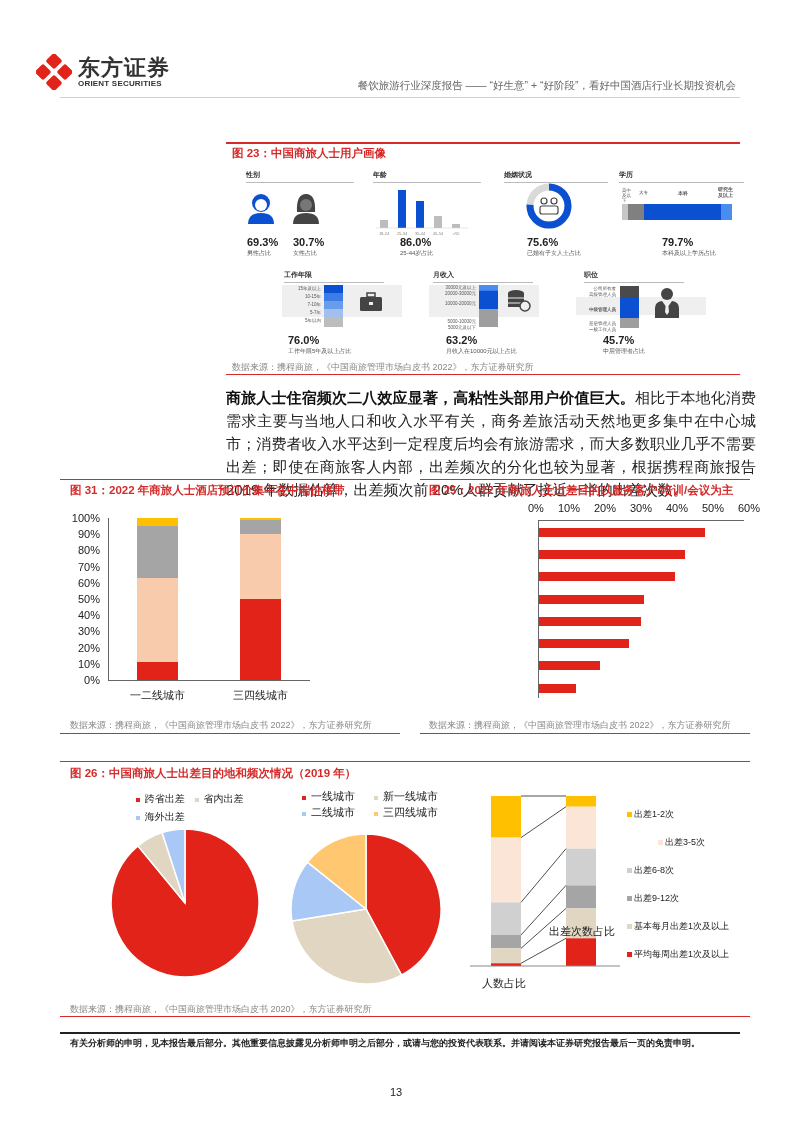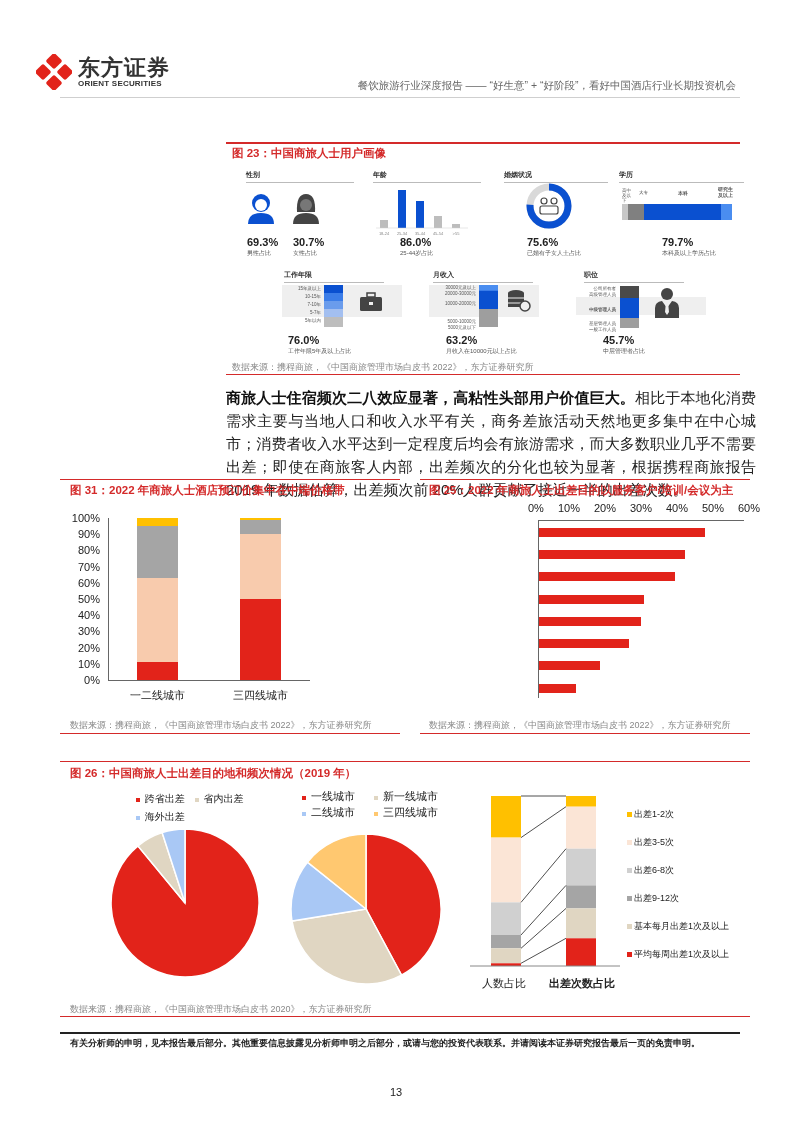--- a/index.html
+++ b/index.html
@@ -316,7 +316,7 @@
 <div class="abs axis-lbl" style="left:549px;top:976px;font-weight:bold;">出差次数占比</div>
 <div class="abs" style="left:627px;top:808px;font-size:9px;color:#222;">
   <div style="height:28px;"><span class="sw" style="background:#ffc000;width:5px;height:5px;"></span><span>出差1-2次</span></div>
-  <div style="height:28px;"><span class="sw" style="background:#fbe5d6;width:5px;height:5px;"></span><span>出差3-5次</span></div>
+  <div style="height:28px;margin-left:31px;"><span class="sw" style="background:#fbe5d6;width:5px;height:5px;"></span><span>出差3-5次</span></div>
   <div style="height:28px;"><span class="sw" style="background:#d0d0d0;width:5px;height:5px;"></span><span>出差6-8次</span></div>
   <div style="height:28px;"><span class="sw" style="background:#a5a5a5;width:5px;height:5px;"></span><span>出差9-12次</span></div>
   <div style="height:28px;"><span class="sw" style="background:#e0d6c2;width:5px;height:5px;"></span><span>基本每月出差1次及以上</span></div>

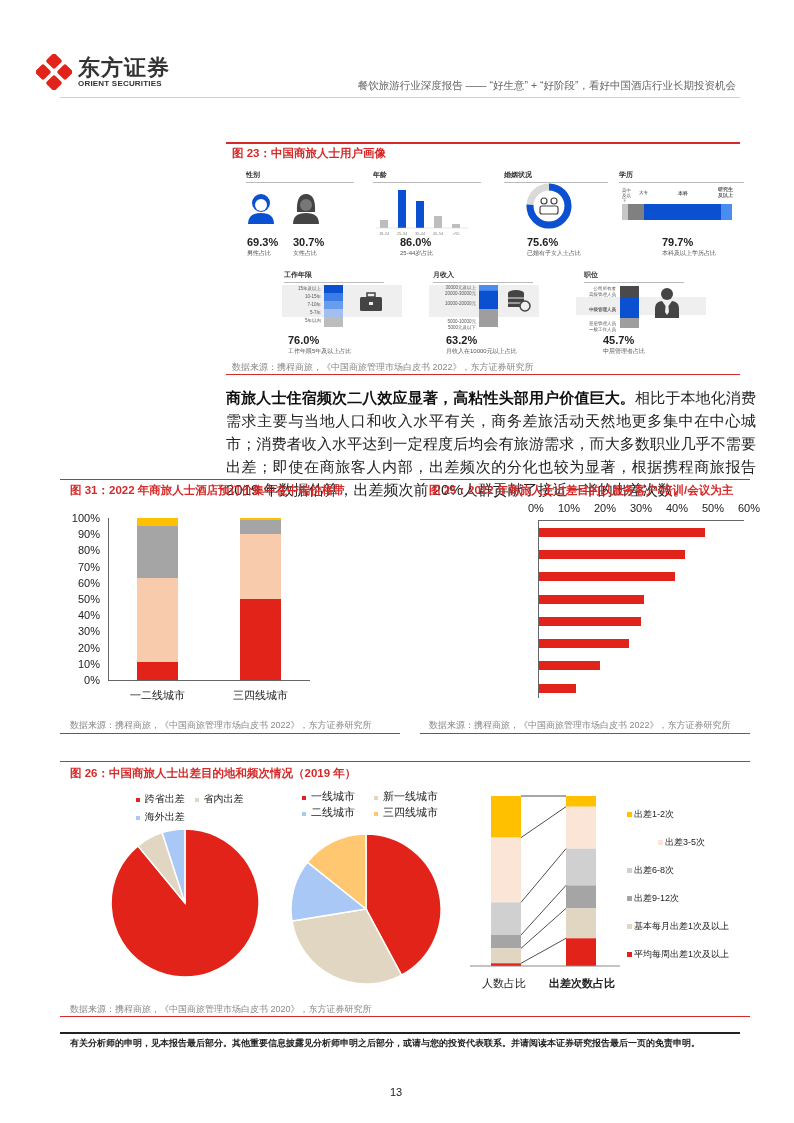--- a/index.html
+++ b/index.html
@@ -313,7 +313,7 @@
   <line x1="0" y1="176" x2="150" y2="176" stroke="#888" stroke-width="1"></line>
 </svg>
 <div class="abs axis-lbl" style="left:482px;top:976px;">人数占比</div>
-<div class="abs axis-lbl" style="left:549px;top:976px;font-weight:bold;">出差次数占比</div>
+<div class="abs axis-lbl" style="left:549px;top:924px;">出差次数占比</div>
 <div class="abs" style="left:627px;top:808px;font-size:9px;color:#222;">
   <div style="height:28px;"><span class="sw" style="background:#ffc000;width:5px;height:5px;"></span><span>出差1-2次</span></div>
   <div style="height:28px;margin-left:31px;"><span class="sw" style="background:#fbe5d6;width:5px;height:5px;"></span><span>出差3-5次</span></div>

